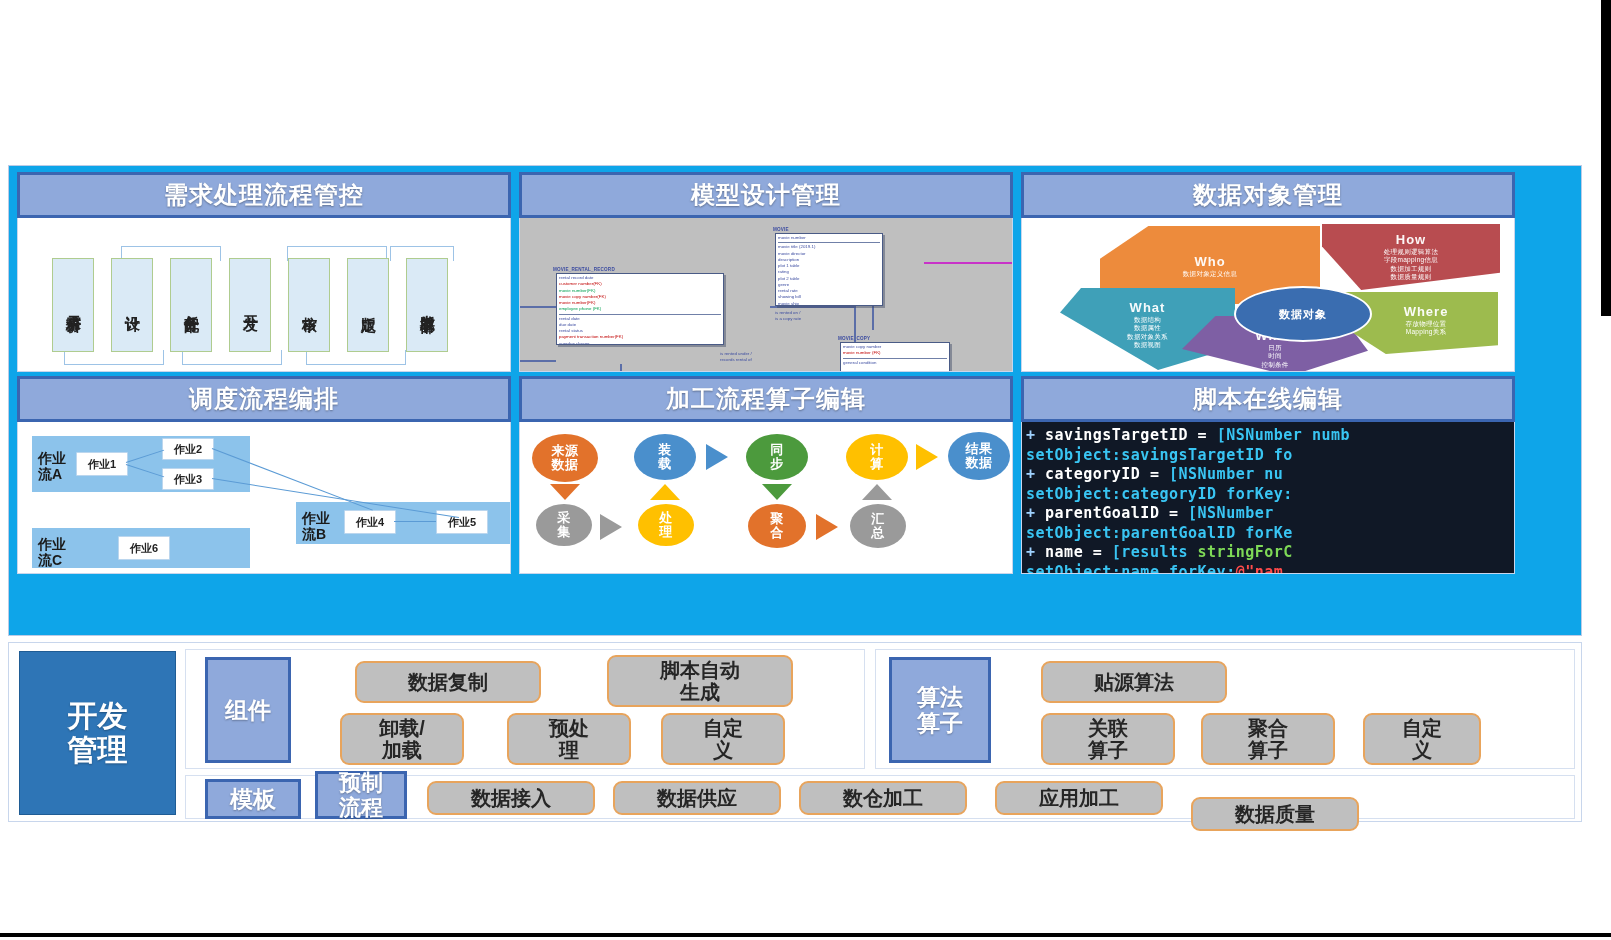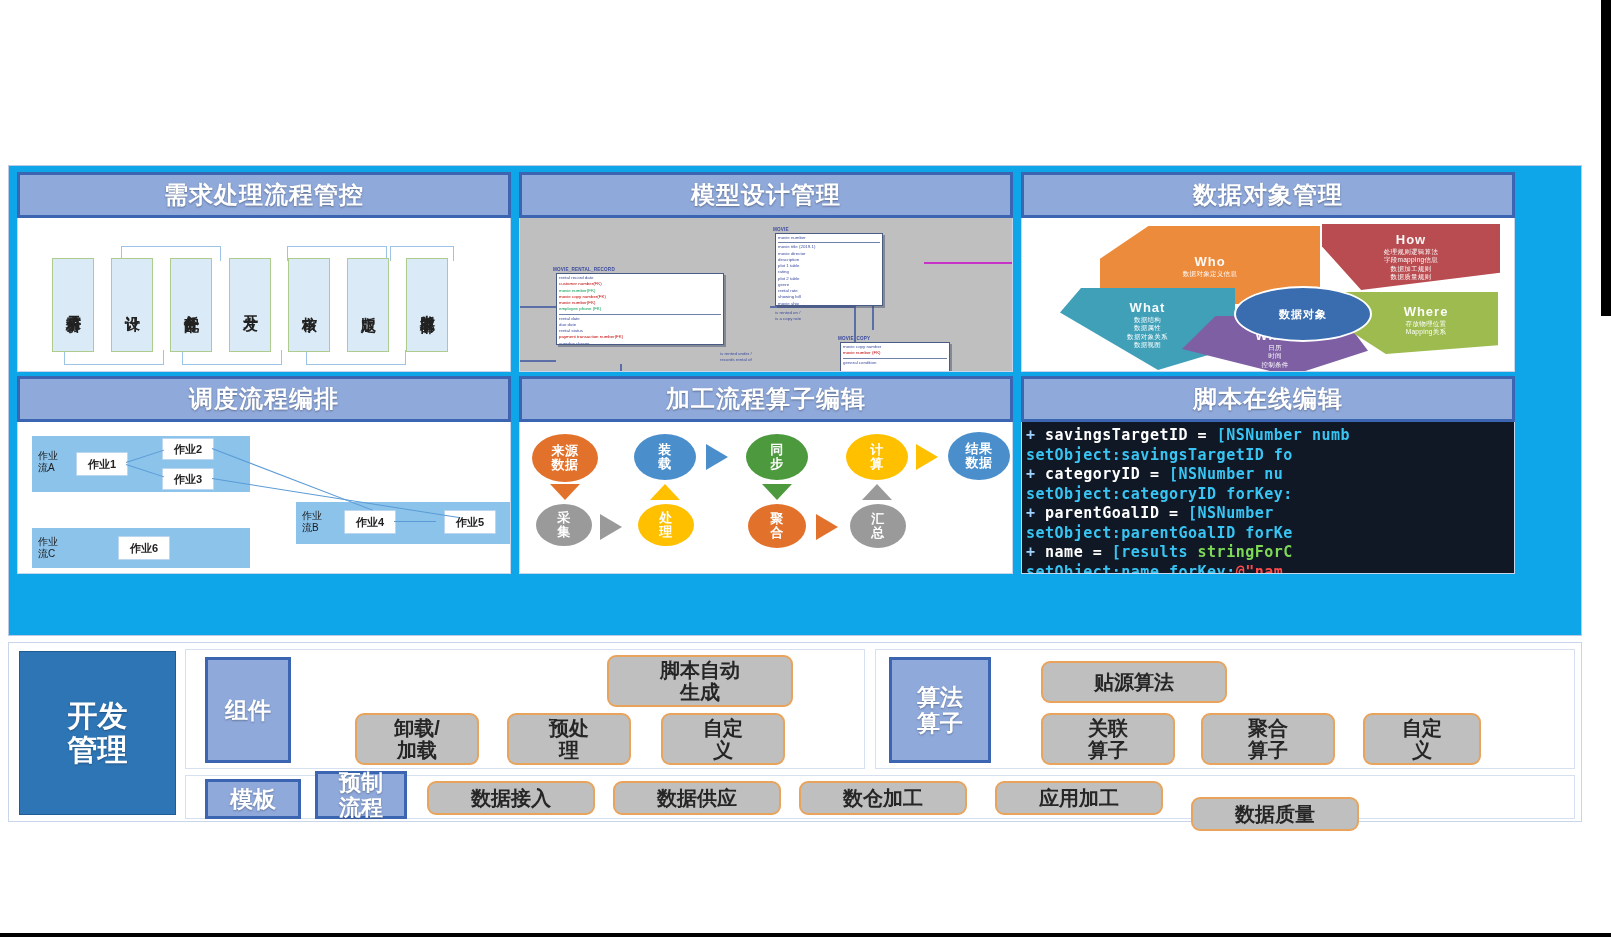--- a/index.html
+++ b/index.html
@@ -75,7 +75,7 @@
 
   
   .jobflow{position:absolute;background:#8CC3EB;}
-  .jf-lbl{position:absolute;font-size:10px;font-weight:normal;color:#1A1A1A;line-height:1.15;}
+  .jf-lbl{position:absolute;font-size:14px;font-weight:bold;color:#1A1A1A;line-height:1.15;}
   .jobnode{position:absolute;background:#fff;border:1px solid #BBD6EE;border-radius:1px;
     display:flex;align-items:center;justify-content:center;
     font-size:11px;font-weight:bold;color:#222;}

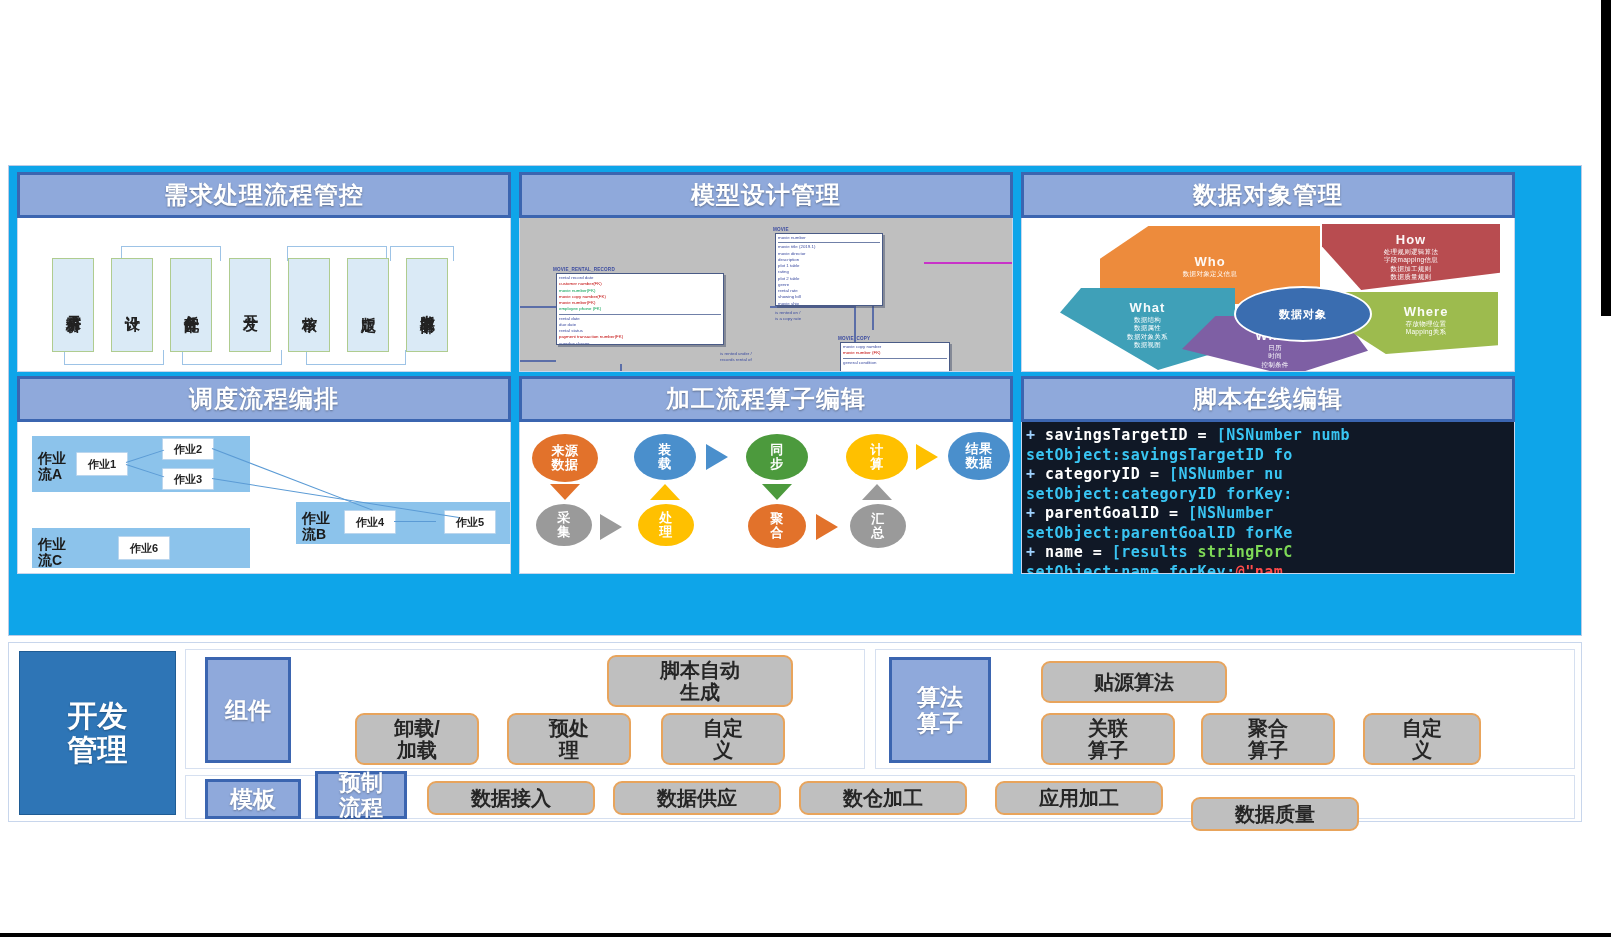--- a/index.html
+++ b/index.html
@@ -286,7 +286,7 @@
             <div class="jf-lbl" style="left:284px;top:88px;white-space:pre;">作业
 流B</div>
             <div class="jobnode" style="left:326px;top:88px;width:50px;height:22px;">作业4</div>
-            <div class="jobnode" style="left:418px;top:88px;width:50px;height:22px;margin-left:8px;">作业5</div>
+            <div class="jobnode" style="left:418px;top:88px;width:50px;height:22px;">作业5</div>
             <div class="jl" style="left:376px;top:99px;width:42px;"></div>
             <div class="jl" style="left:194px;top:26px;width:172px;transform:rotate(21deg);"></div>
             <div class="jl" style="left:194px;top:56px;width:250px;transform:rotate(9deg);"></div>

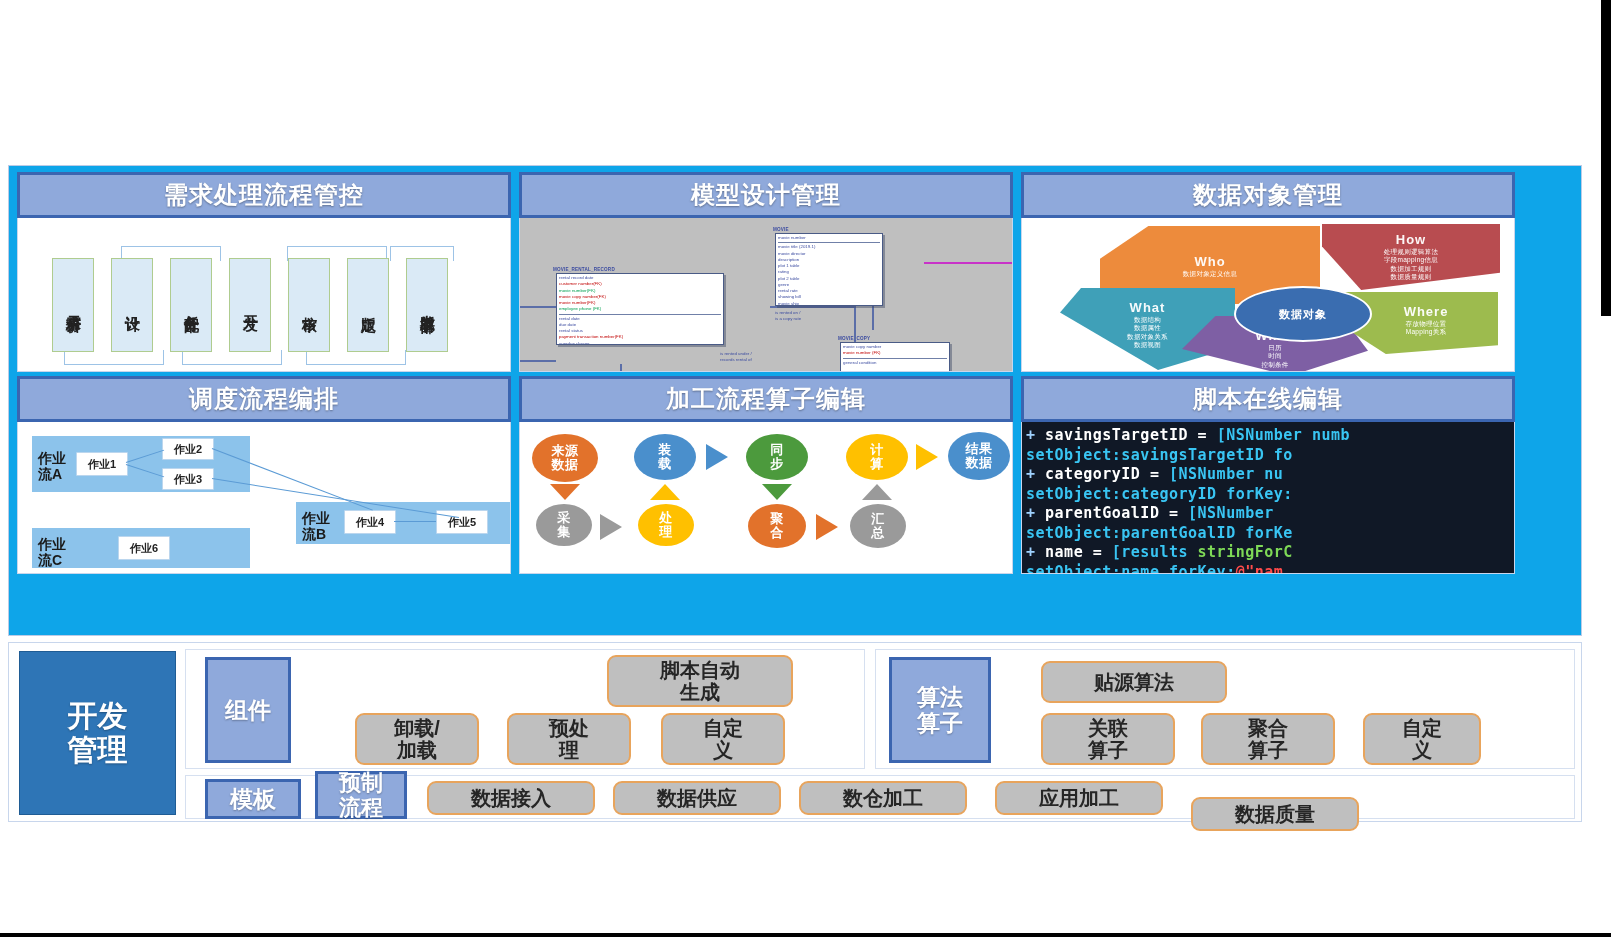--- a/index.html
+++ b/index.html
@@ -361,6 +361,7 @@
 
       <div class="subpanel" style="left:176px;top:6px;width:680px;height:120px;"></div>
       <div class="grp" style="left:196px;top:14px;width:86px;height:106px;">组件</div>
+      <div class="card" style="left:346px;top:18px;width:186px;height:42px;white-space:pre-line;">数据复制</div>
       <div class="card" style="left:598px;top:12px;width:186px;height:52px;white-space:pre-line;">脚本自动
 生成</div>
       <div class="card" style="left:346px;top:70px;width:124px;height:52px;white-space:pre-line;">卸载/

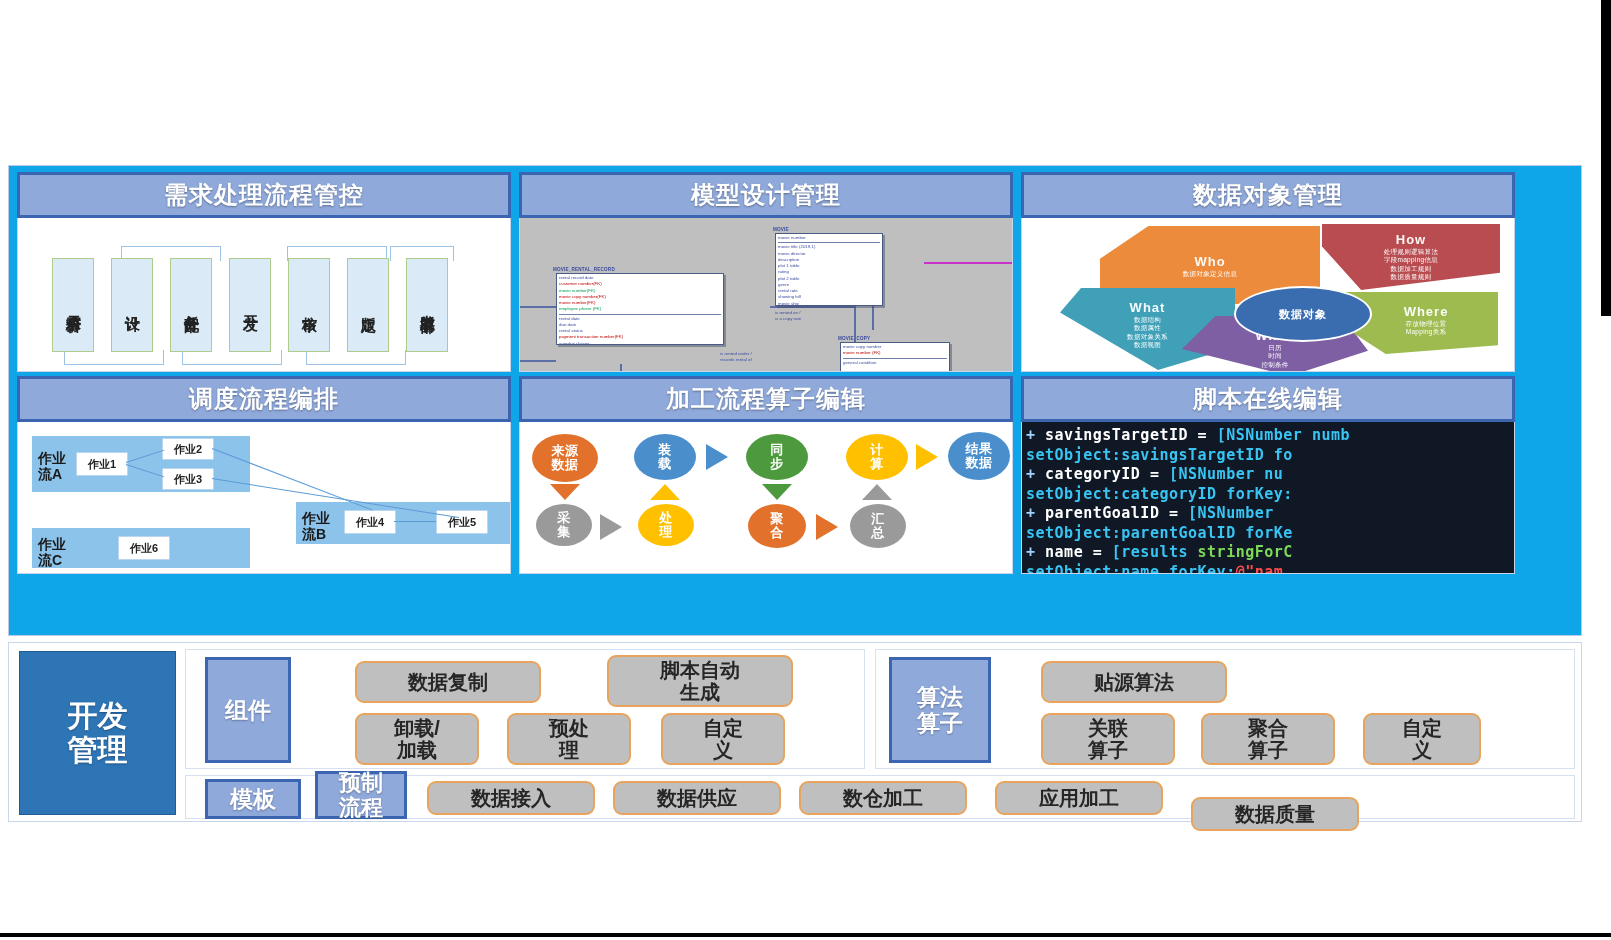--- a/index.html
+++ b/index.html
@@ -364,7 +364,7 @@
       <div class="card" style="left:346px;top:18px;width:186px;height:42px;white-space:pre-line;">数据复制</div>
       <div class="card" style="left:598px;top:12px;width:186px;height:52px;white-space:pre-line;">脚本自动
 生成</div>
-      <div class="card" style="left:346px;top:70px;width:124px;height:52px;white-space:pre-line;">卸载/
+      <div class="card" style="left:331px;top:70px;width:124px;height:52px;white-space:pre-line;">卸载/
 加载</div>
       <div class="card" style="left:498px;top:70px;width:124px;height:52px;white-space:pre-line;">预处
 理</div>

